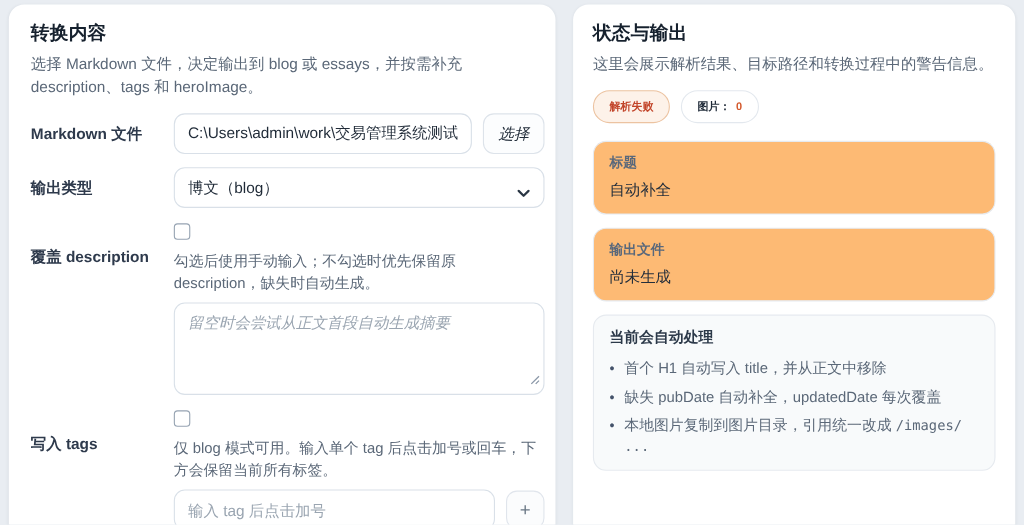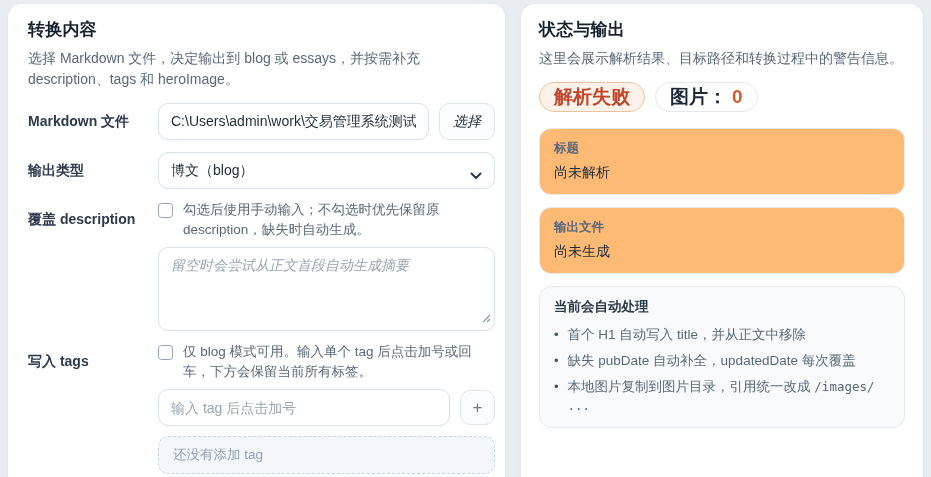--- a/index.html
+++ b/index.html
@@ -85,7 +85,7 @@
   .badges { display:flex; gap:10px; margin-bottom:16px; margin-top:2px; }
   .badge {
     height:30px; display:inline-flex; align-items:center; padding:0 14px;
-    border-radius:16px; font-size:19px; font-weight:bold;
+    border-radius:16px; font-size:10px; font-weight:bold;
   }
   .badge-fail { background:#fdf2e9; border:1px solid #ecc3a1; color:#c2452a; }
   .badge-img  { background:#ffffff; border:1px solid #e3e8ee; color:#1d2836; }

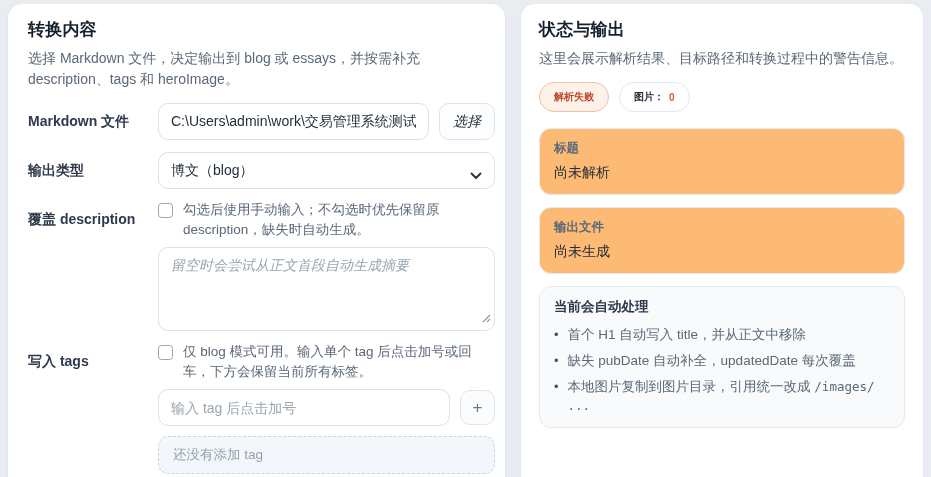--- a/index.html
+++ b/index.html
@@ -193,7 +193,7 @@
 
     <div class="card">
       <div class="card-label">标题</div>
-      <div class="card-value">尚未解析</div>
+      <div class="card-value">自动补全</div>
     </div>
 
     <div class="card">

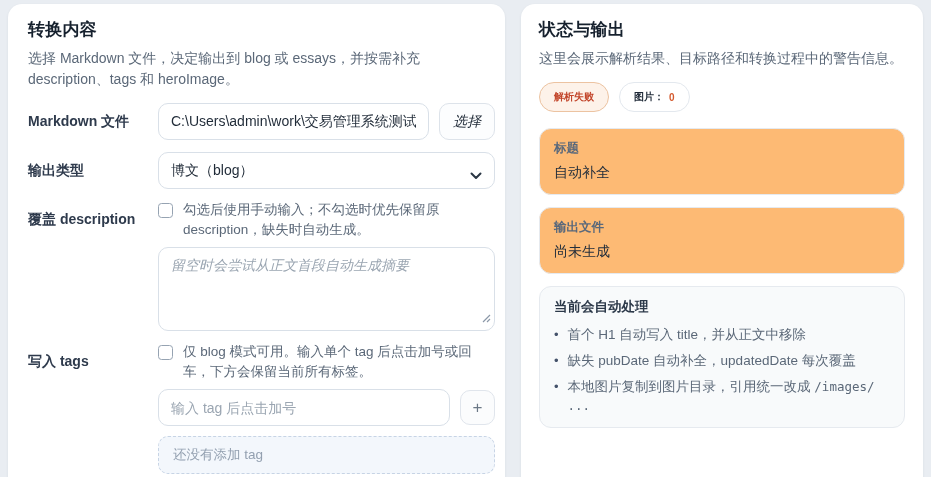--- a/index.html
+++ b/index.html
@@ -50,7 +50,7 @@
   .select-box .chev { position:absolute; right:12px; top:50%; margin-top:-4px; }
 
   .row-check { margin-bottom:7px; align-items:center; }
-  .check-group { display:flex; gap:10px; align-items:flex-start; }
+  .check-group { display:flex; gap:10px; align-items:flex-start;flex-direction:column; }
   .checkbox {
     flex:none; width:15px; height:15px; margin-top:3px;
     border:1.5px solid #96a3b2; border-radius:3.5px; background:#fff; cursor:pointer;

